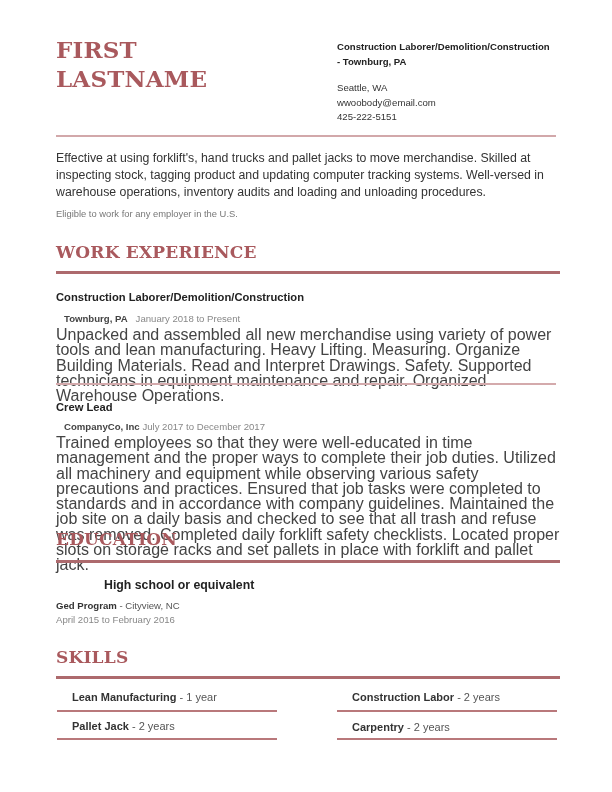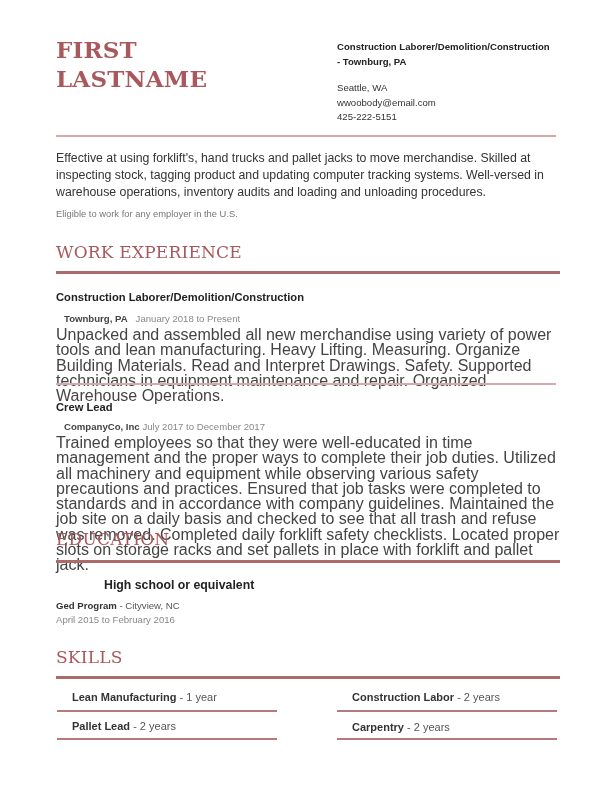--- a/index.html
+++ b/index.html
@@ -13,7 +13,7 @@
   .rule-top { position:absolute; left:56px; top:135px; width:500px; height:2px; background:#d2a8aa; }
   .summary { position:absolute; left:56px; top:150px; width:505px; font-size:12.3px; line-height:17px; color:#333; }
   .eligible { position:absolute; left:56px; top:208px; font-size:9.4px; color:#777; }
-  .sec-title { position:absolute; left:56px; font-family:"DejaVu Serif", serif; font-weight:normal;
+  .sec-title { position:absolute; left:56px; font-family:"DejaVu Serif", serif; font-weight:bold;
                font-size:17px; color:#a9595d; letter-spacing:0.2px; }
   .sec-rule { position:absolute; left:56px; width:504px; height:2.5px; background:#ad6a6d; }
   .thin-rule { position:absolute; left:56px; width:500px; height:2px; background:#d4aaac; }

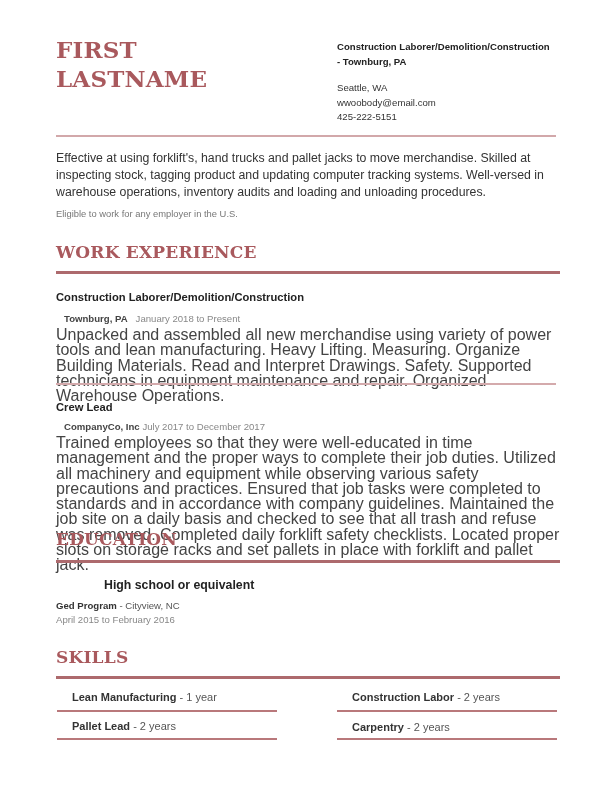--- a/index.html
+++ b/index.html
@@ -97,7 +97,7 @@
 <div class="skill-rule" style="left:337px; top:710px; width:220px;"></div>
 
 <div class="skill" style="left:57px; top:720px;">
-  <b>Pallet Lead</b>
+  <b>Pallet Jack</b>
   <span>- 2 years</span>
 </div>
 <div class="skill-rule" style="left:57px; top:738px; width:220px;"></div>

